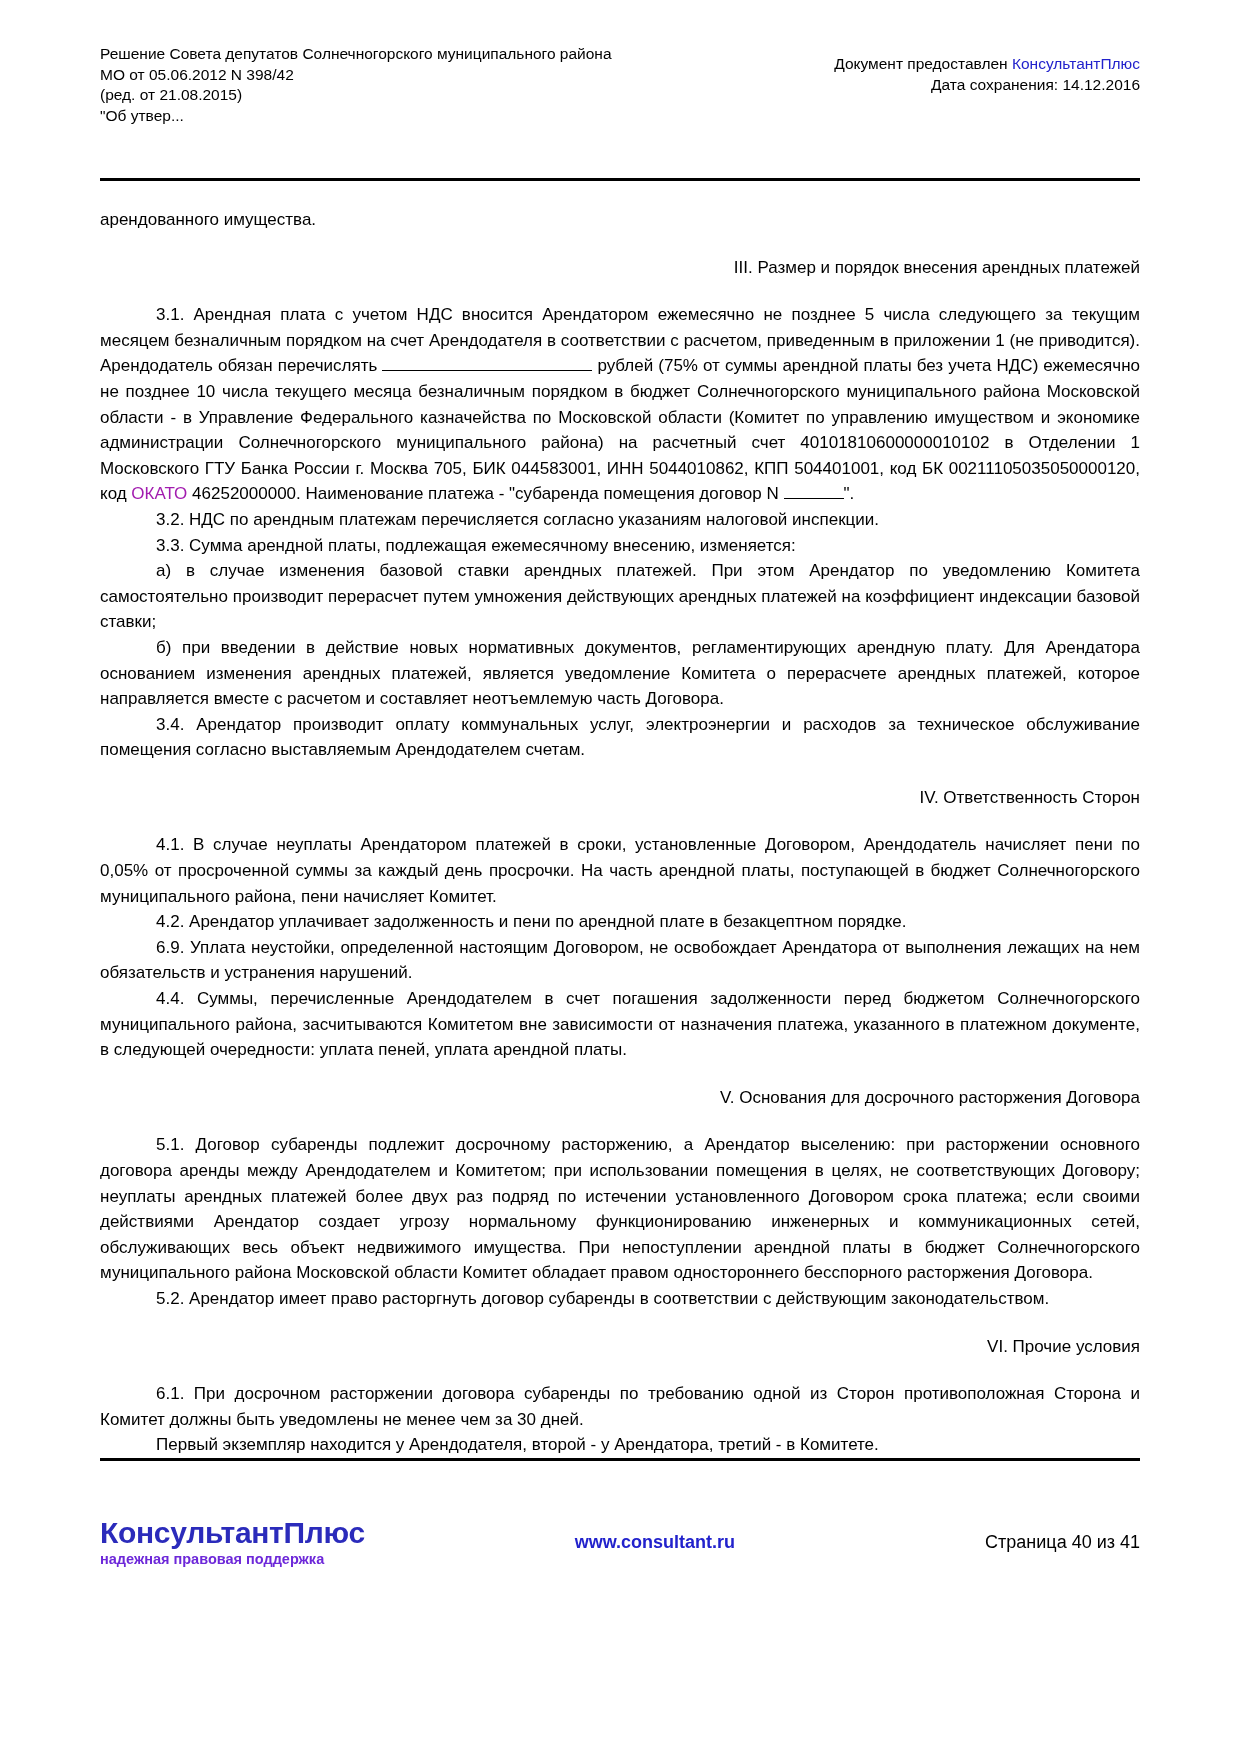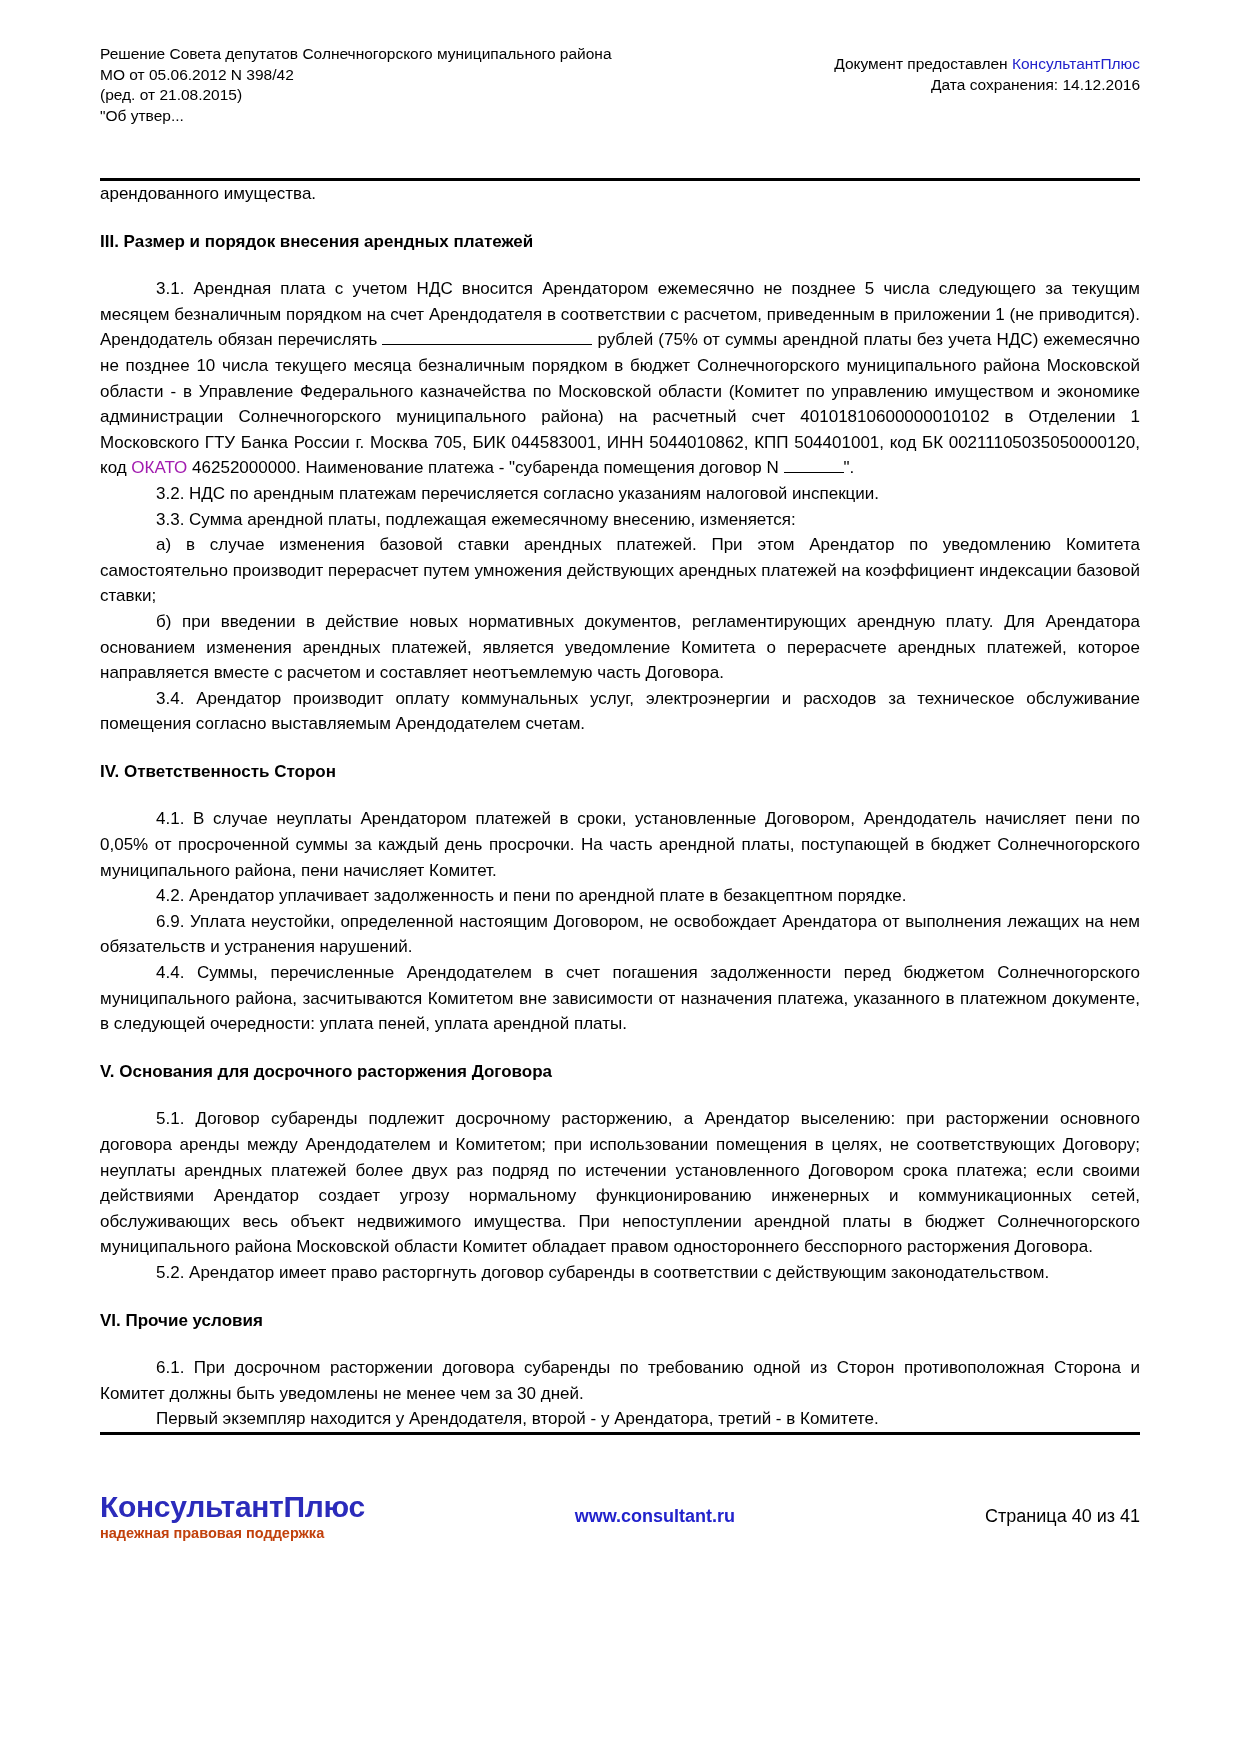--- a/index.html
+++ b/index.html
@@ -54,6 +54,7 @@
   
   .doc-body {
     flex: 1 1 auto;
+    padding-top: 26px;
     font-size: 17px;
     line-height: 25.6px;
   }

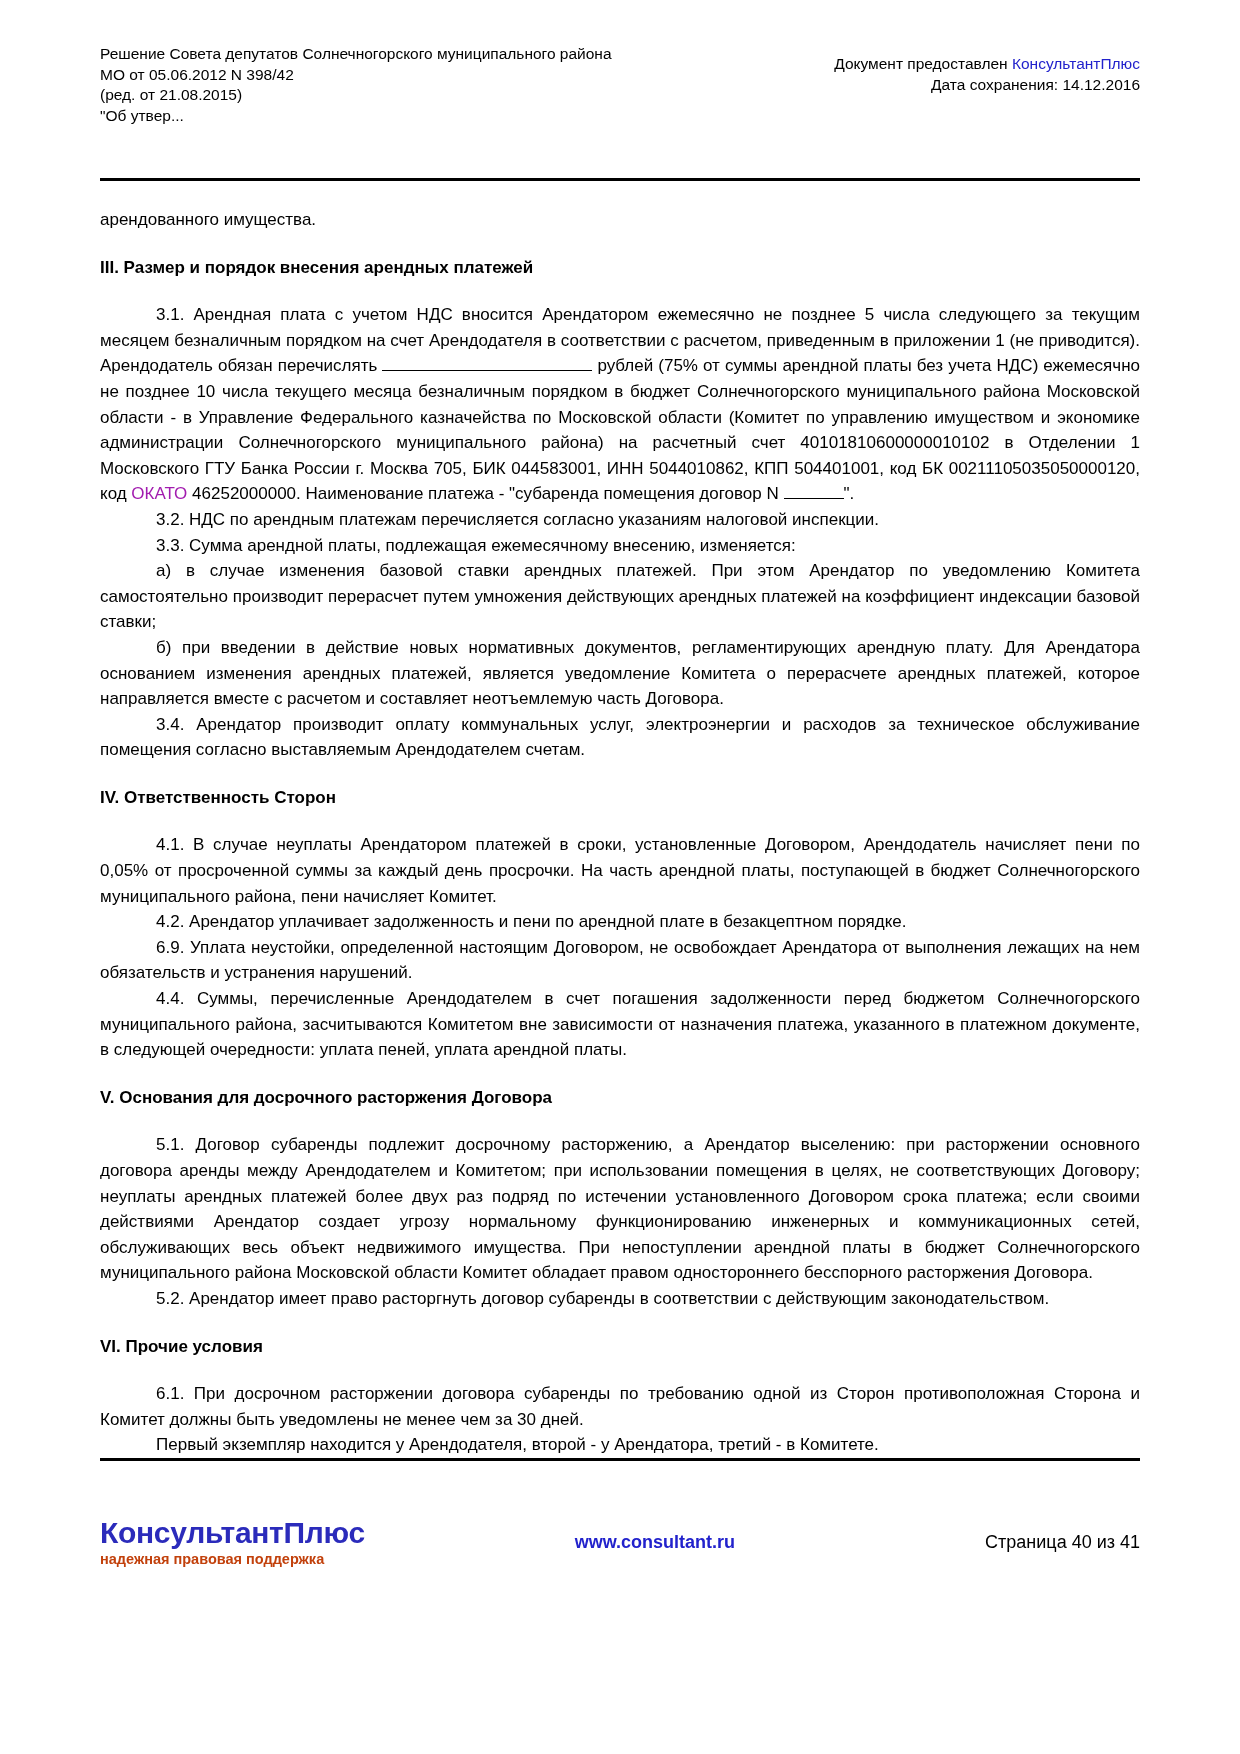--- a/index.html
+++ b/index.html
@@ -70,11 +70,10 @@
     text-indent: 0;
   }
   .heading {
-    text-align: left;
+    text-align: right;
     margin: 0;
     padding: 22px 0 22px 0;
     font-size: 17px;
-    font-weight: bold;
   }
   .link {
     color: #a21caf;

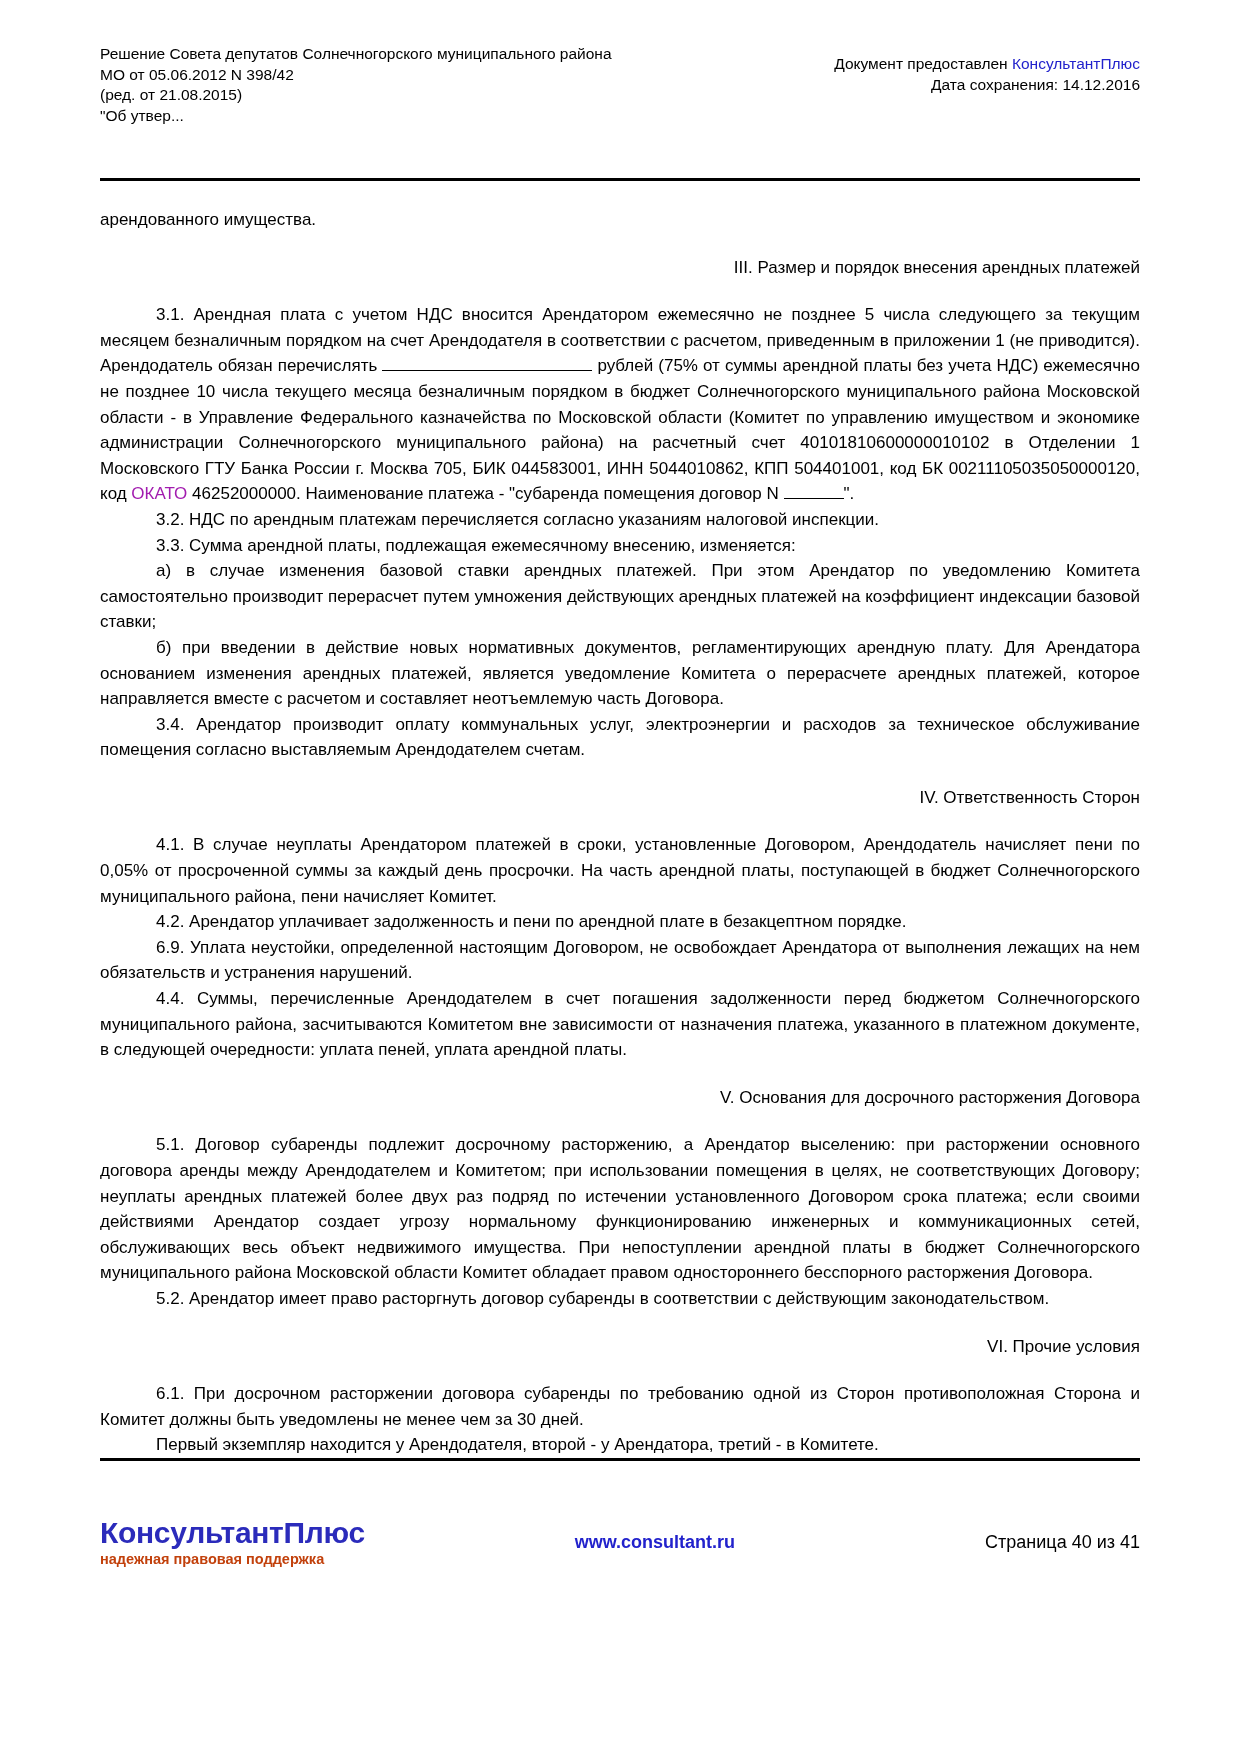--- a/index.html
+++ b/index.html
@@ -112,7 +112,7 @@
     letter-spacing: -0.3px;
   }
   .footer-brand-tagline {
-    color: #c2410c;
+    color: #6d28d9;
     font-size: 14.5px;
     font-weight: bold;
     margin-top: 4px;

